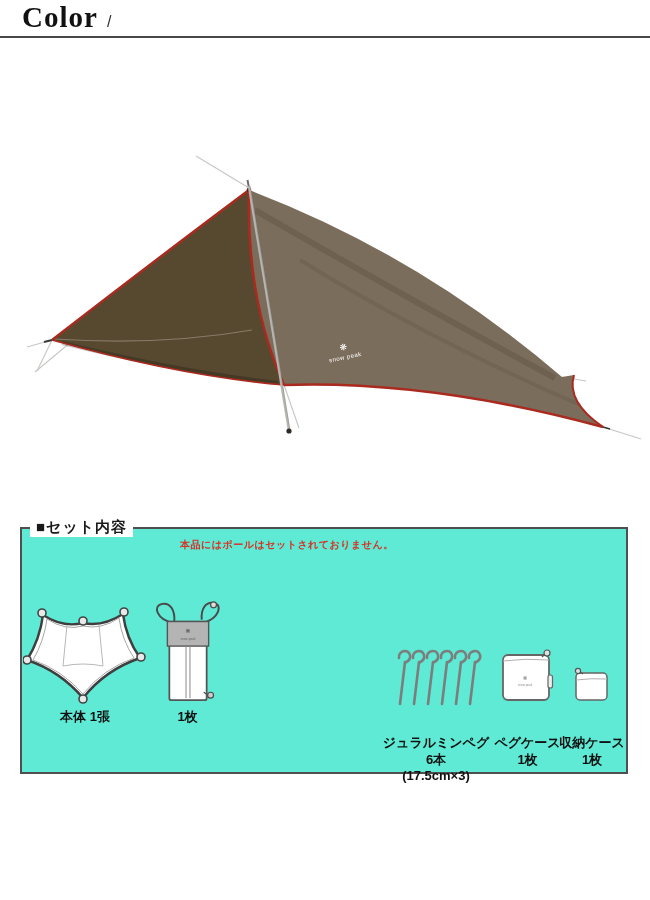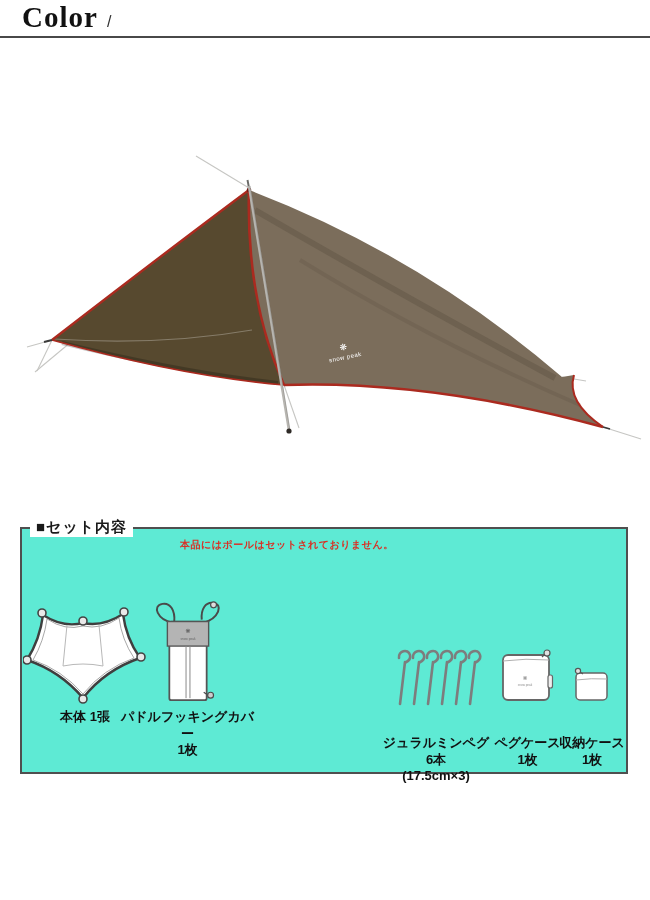--- a/index.html
+++ b/index.html
@@ -130,7 +130,6 @@
         </svg>
       </div>
       <div class="label">
-        <div>パドルフッキングカバー</div>
         <div>1枚</div>
       </div>
     </div>

